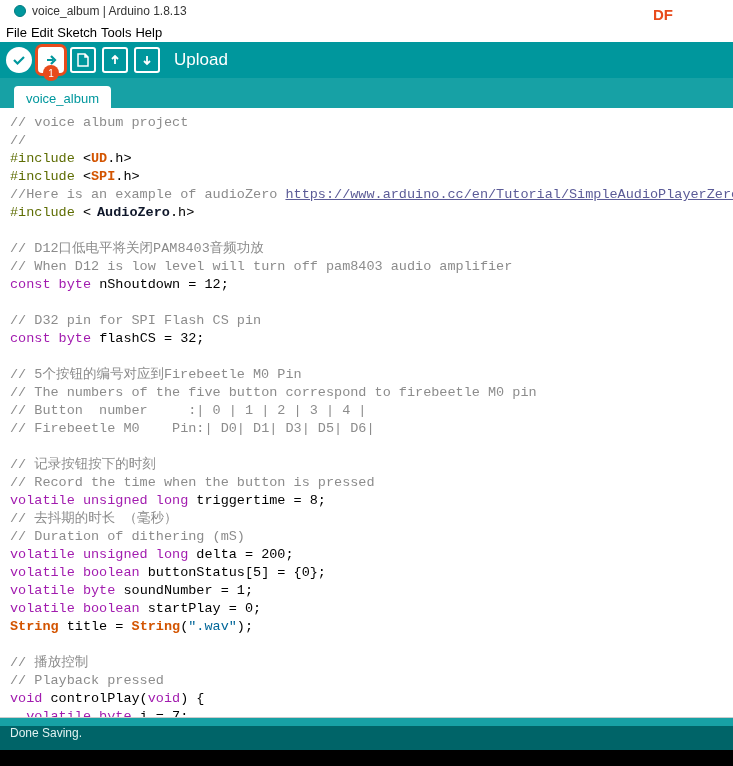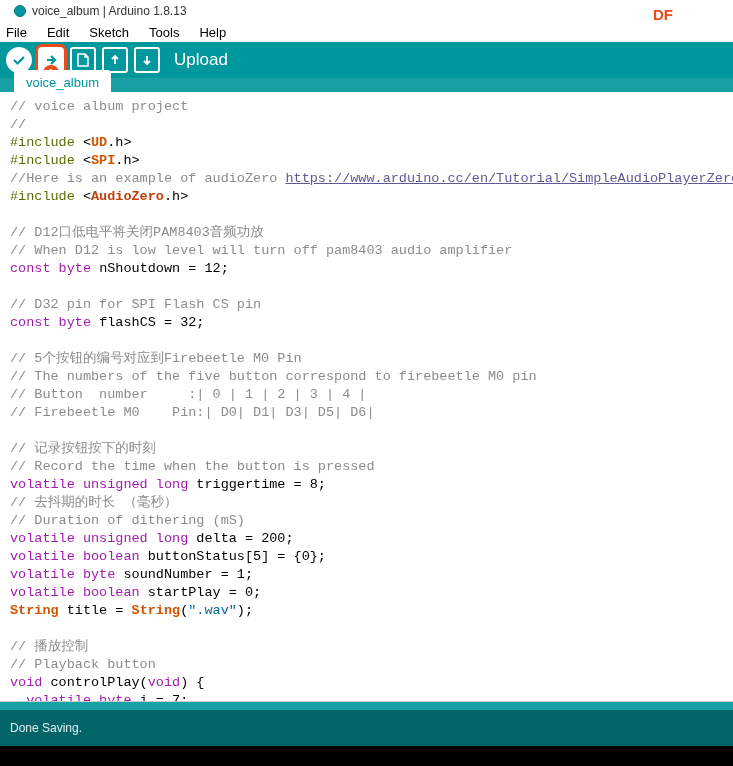--- a/index.html
+++ b/index.html
@@ -33,7 +33,7 @@
     height: 20px;
     display: flex;
     align-items: center;
-    gap: 20px;
+    gap: 4px;
     padding-left: 6px;
     font-size: 13px;
     color: #000;

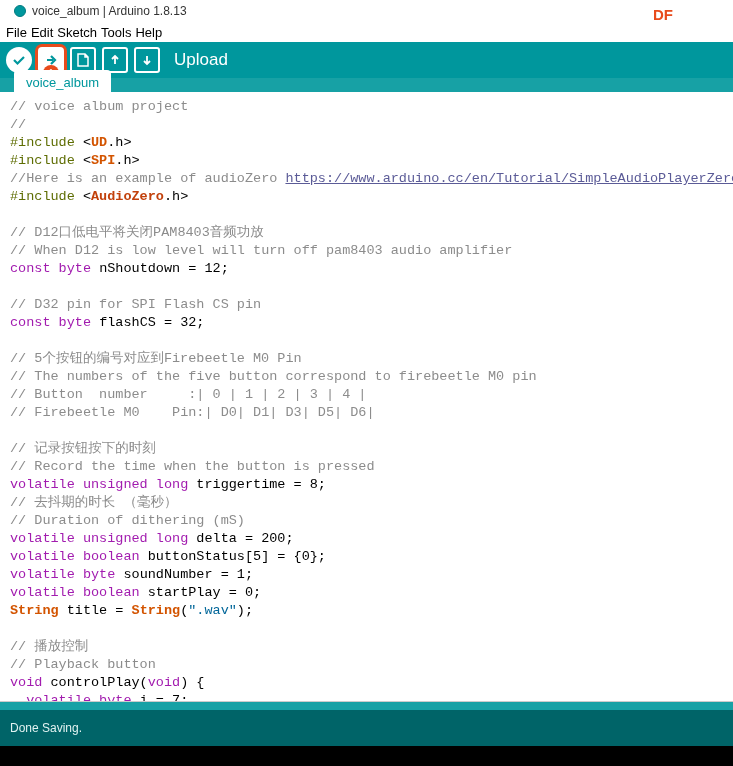--- a/index.html
+++ b/index.html
@@ -97,7 +97,7 @@
     margin-left: 8px;
   }
   .tabbar {
-    height: 14px;
+    height: 30px;
     background: #17a1a5;
     display: flex;
     align-items: flex-end;

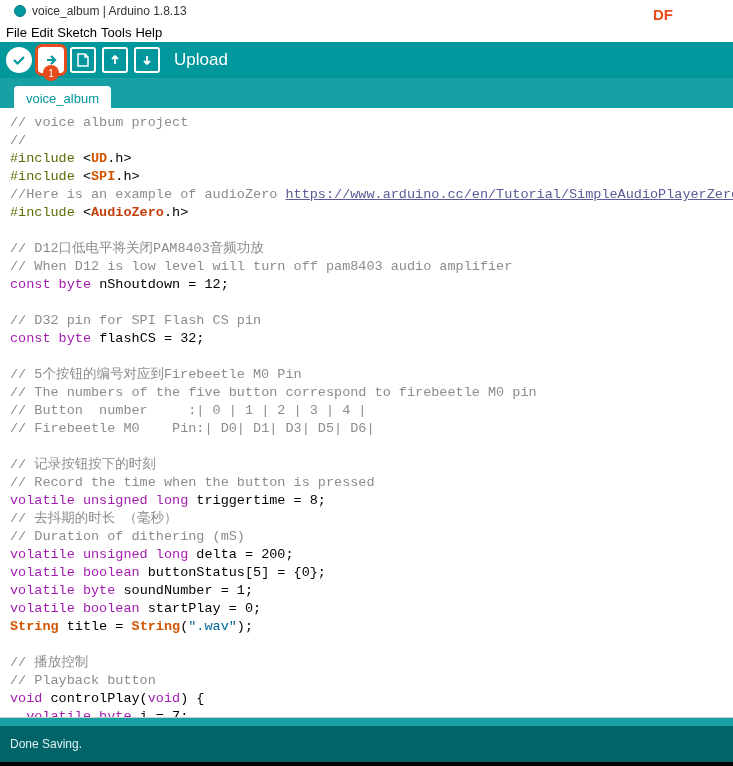--- a/index.html
+++ b/index.html
@@ -129,7 +129,7 @@
   }
   .c-comment { color: #8c8c8c; }
   .c-preproc { color: #5e6d03; }
-  .c-libA    { color: #c2410c; font-weight: 700; }
+  .c-libA    { color: #0f172a; font-weight: 700; margin-left: 6px; }
   .c-libU    { color: #d35400; font-weight: 700; }
   .c-kw      { color: #a21caf; }
   .c-str     { color: #006699; }

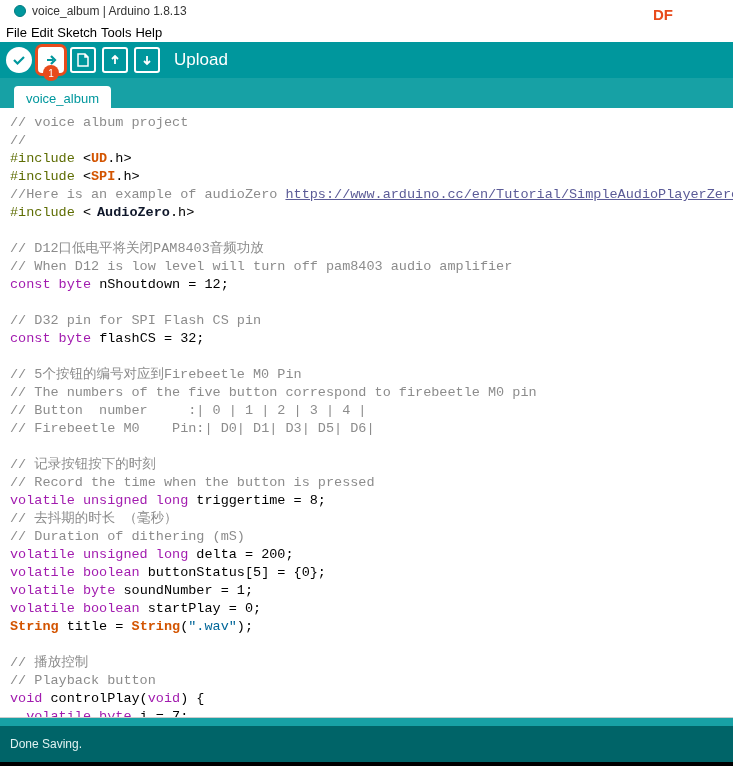--- a/index.html
+++ b/index.html
@@ -239,7 +239,7 @@
 <span class="c-libU">String</span><span> title = </span><span class="c-libU">String</span><span>(</span><span class="c-str">".wav"</span><span>);</span>
 
 <span class="c-comment">// 播放控制</span>
-<span class="c-comment">// Playback button</span>
+<span class="c-comment">// Playback pressed</span>
 <span class="c-kw">void</span><span> controlPlay(</span><span class="c-kw">void</span><span>) {</span>
 <span class="c-kw">  volatile</span><span class="c-kw"> byte</span><span> i = 7;</span>
 

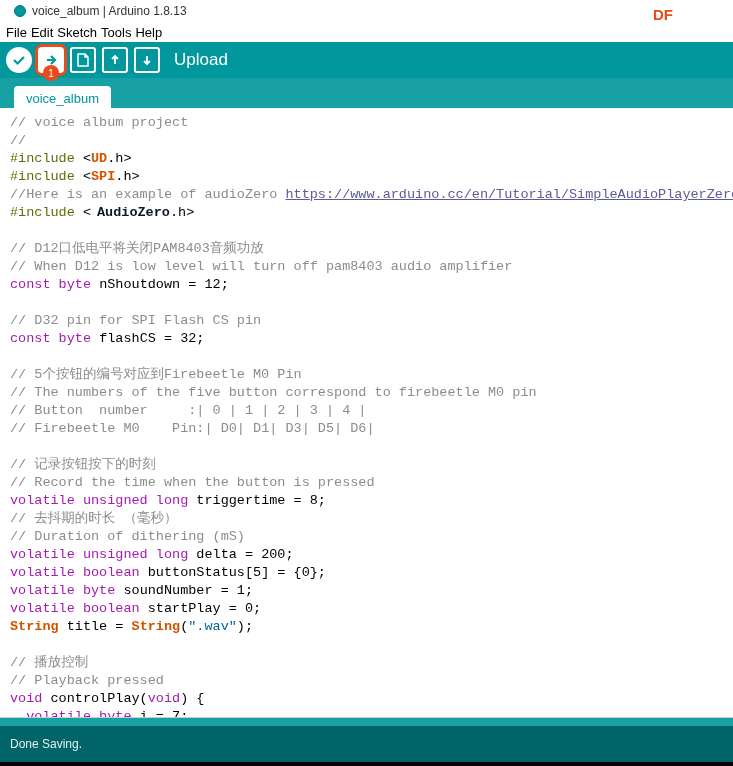--- a/index.html
+++ b/index.html
@@ -139,12 +139,12 @@
     background: #17a1a5;
   }
   .status {
-    height: 36px;
+    height: 24px;
     background: #006468;
     color: #e0f2f1;
     font-size: 12px;
     padding-left: 10px;
-    display:flex; align-items:center;
+    display:flex; align-items:flex-start;
     font-family: Arial, sans-serif;
   }
   .console {

